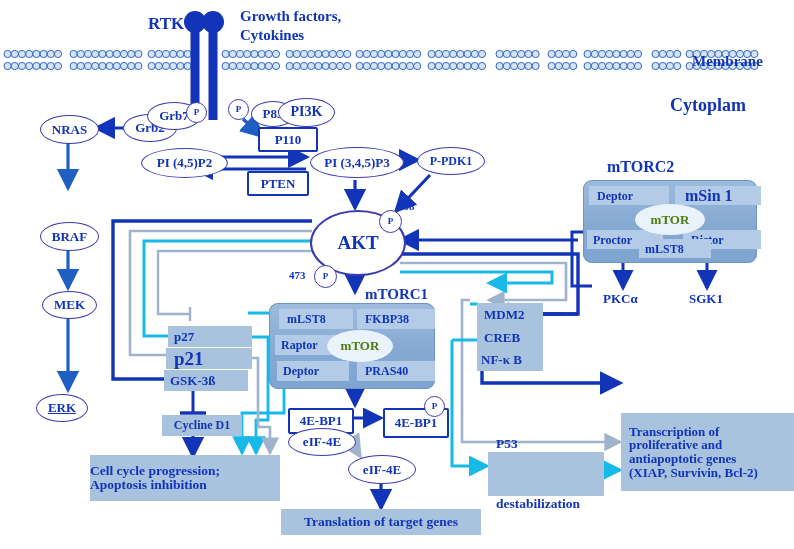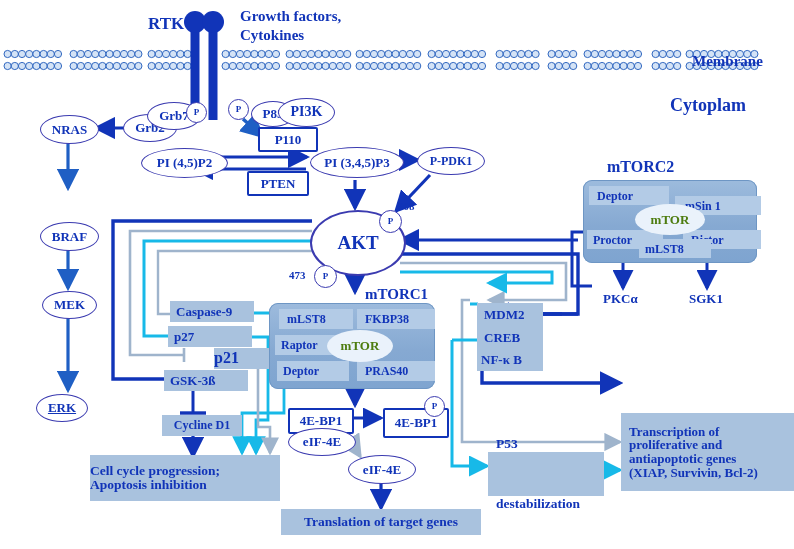--- a/index.html
+++ b/index.html
@@ -406,7 +406,7 @@
   <div class="txt" style="left:607px;top:158px;font-size:16px;">mTORC2</div>
   <div class="complex" style="position:absolute;left:583px;top:180px;width:174px;height:83px;">
     <div class="subunit" style="left:6px;top:6px;width:72px;height:19px;font-size:12px;padding-left:8px;">Deptor</div>
-    <div class="subunit" style="left:92px;top:16px;width:76px;height:19px;font-size:12px;padding-left:10px;">mSin 1</div>
+    <div class="subunit" style="left:92px;top:6px;width:76px;height:19px;font-size:16px;padding-left:10px;">mSin 1</div>
     <div class="subunit" style="left:4px;top:50px;width:70px;height:19px;font-size:12px;padding-left:6px;">Proctor</div>
     <div class="subunit" style="left:100px;top:50px;width:70px;height:19px;font-size:12px;padding-left:8px;">Rictor</div>
     <div class="subunit" style="left:56px;top:59px;width:66px;height:19px;font-size:12px;padding-left:6px;">mLST8</div>

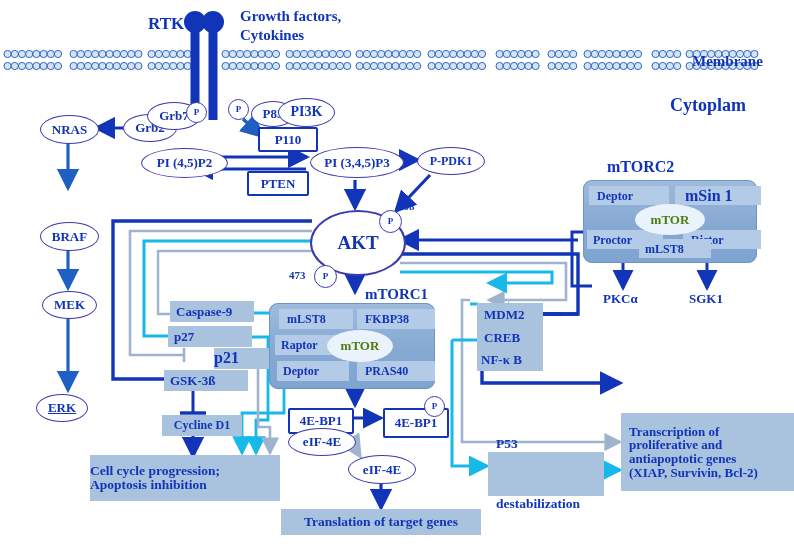--- a/index.html
+++ b/index.html
@@ -356,7 +356,6 @@
   <div class="node-el pcircle" style="left:314px;top:265px;width:21px;height:21px;">P</div>
   <div class="txt" style="left:289px;top:269px;font-size:11px;">473</div>
 
-  <div class="node-el rectbox" style="left:170px;top:301px;width:78px;height:21px;font-size:13px;justify-content:flex-start;padding-left:6px;">Caspase-9</div>
   <div class="node-el rectbox" style="left:168px;top:326px;width:78px;height:21px;font-size:13px;justify-content:flex-start;padding-left:6px;">p27</div>
   <div class="node-el rectbox" style="left:166px;top:348px;width:78px;height:21px;font-size:16px;justify-content:flex-start;padding-left:0;margin-left:48px;">p21</div>
   <div class="node-el rectbox" style="left:164px;top:370px;width:78px;height:21px;font-size:13px;justify-content:flex-start;padding-left:6px;">GSK-3ß</div>

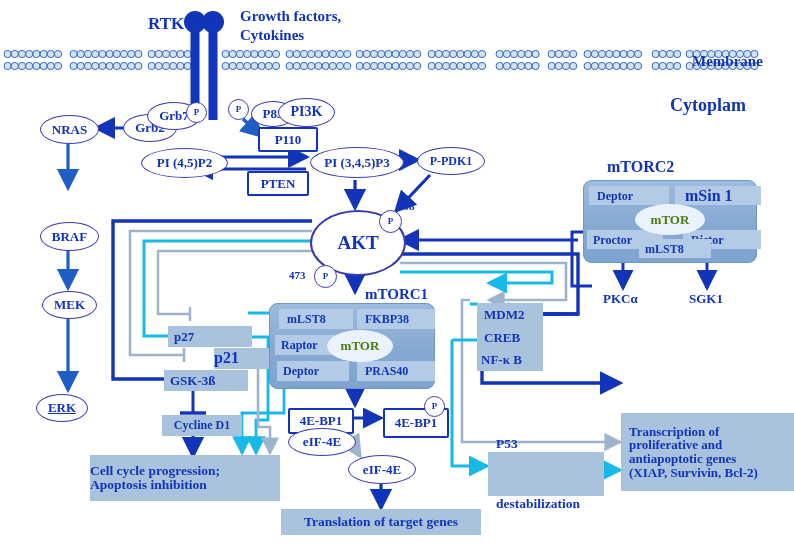--- a/index.html
+++ b/index.html
@@ -357,7 +357,7 @@
   <div class="txt" style="left:289px;top:269px;font-size:11px;">473</div>
 
   <div class="node-el rectbox" style="left:168px;top:326px;width:78px;height:21px;font-size:13px;justify-content:flex-start;padding-left:6px;">p27</div>
-  <div class="node-el rectbox" style="left:166px;top:348px;width:78px;height:21px;font-size:16px;justify-content:flex-start;padding-left:0;margin-left:48px;">p21</div>
+  <div class="node-el rectbox" style="left:166px;top:348px;width:78px;height:21px;font-size:19px;justify-content:flex-start;padding-left:8px;">p21</div>
   <div class="node-el rectbox" style="left:164px;top:370px;width:78px;height:21px;font-size:13px;justify-content:flex-start;padding-left:6px;">GSK-3ß</div>
 
   <div class="node-el rectbox" style="left:162px;top:415px;width:80px;height:21px;font-size:12px;">Cycline D1</div>

